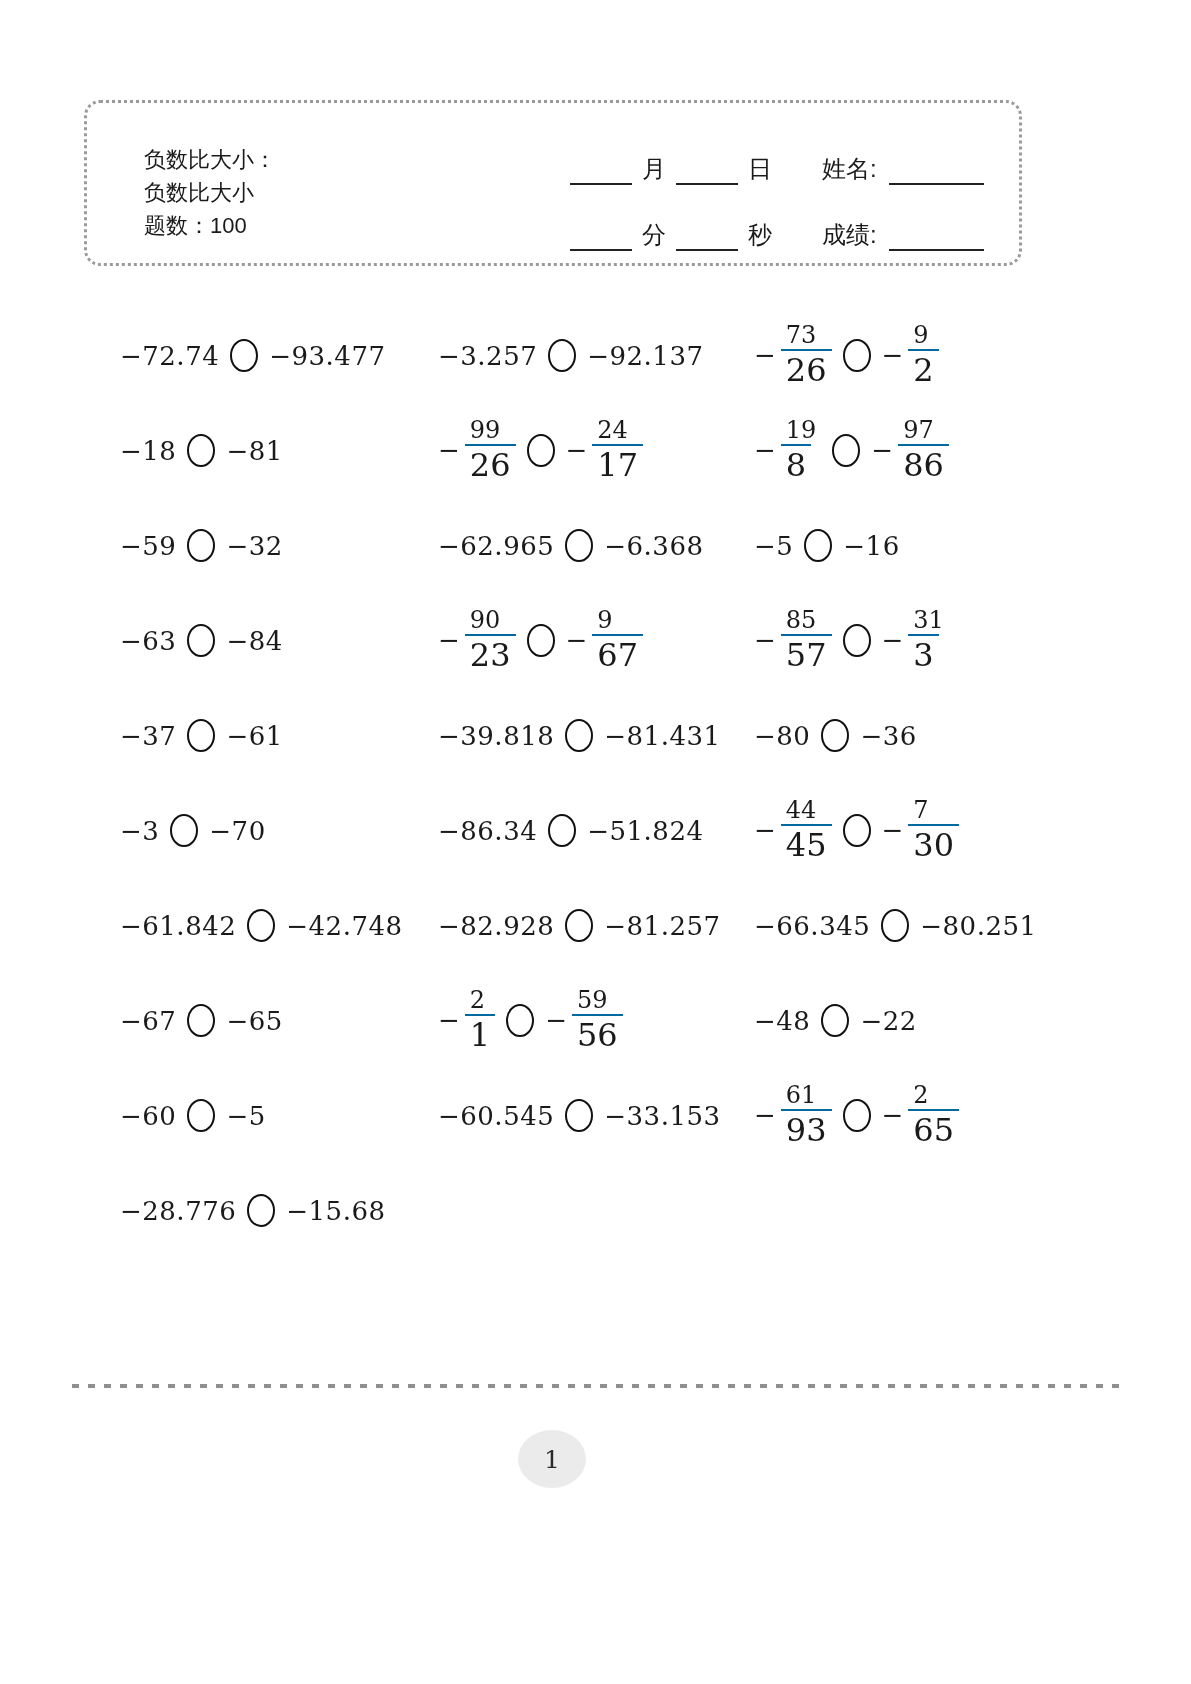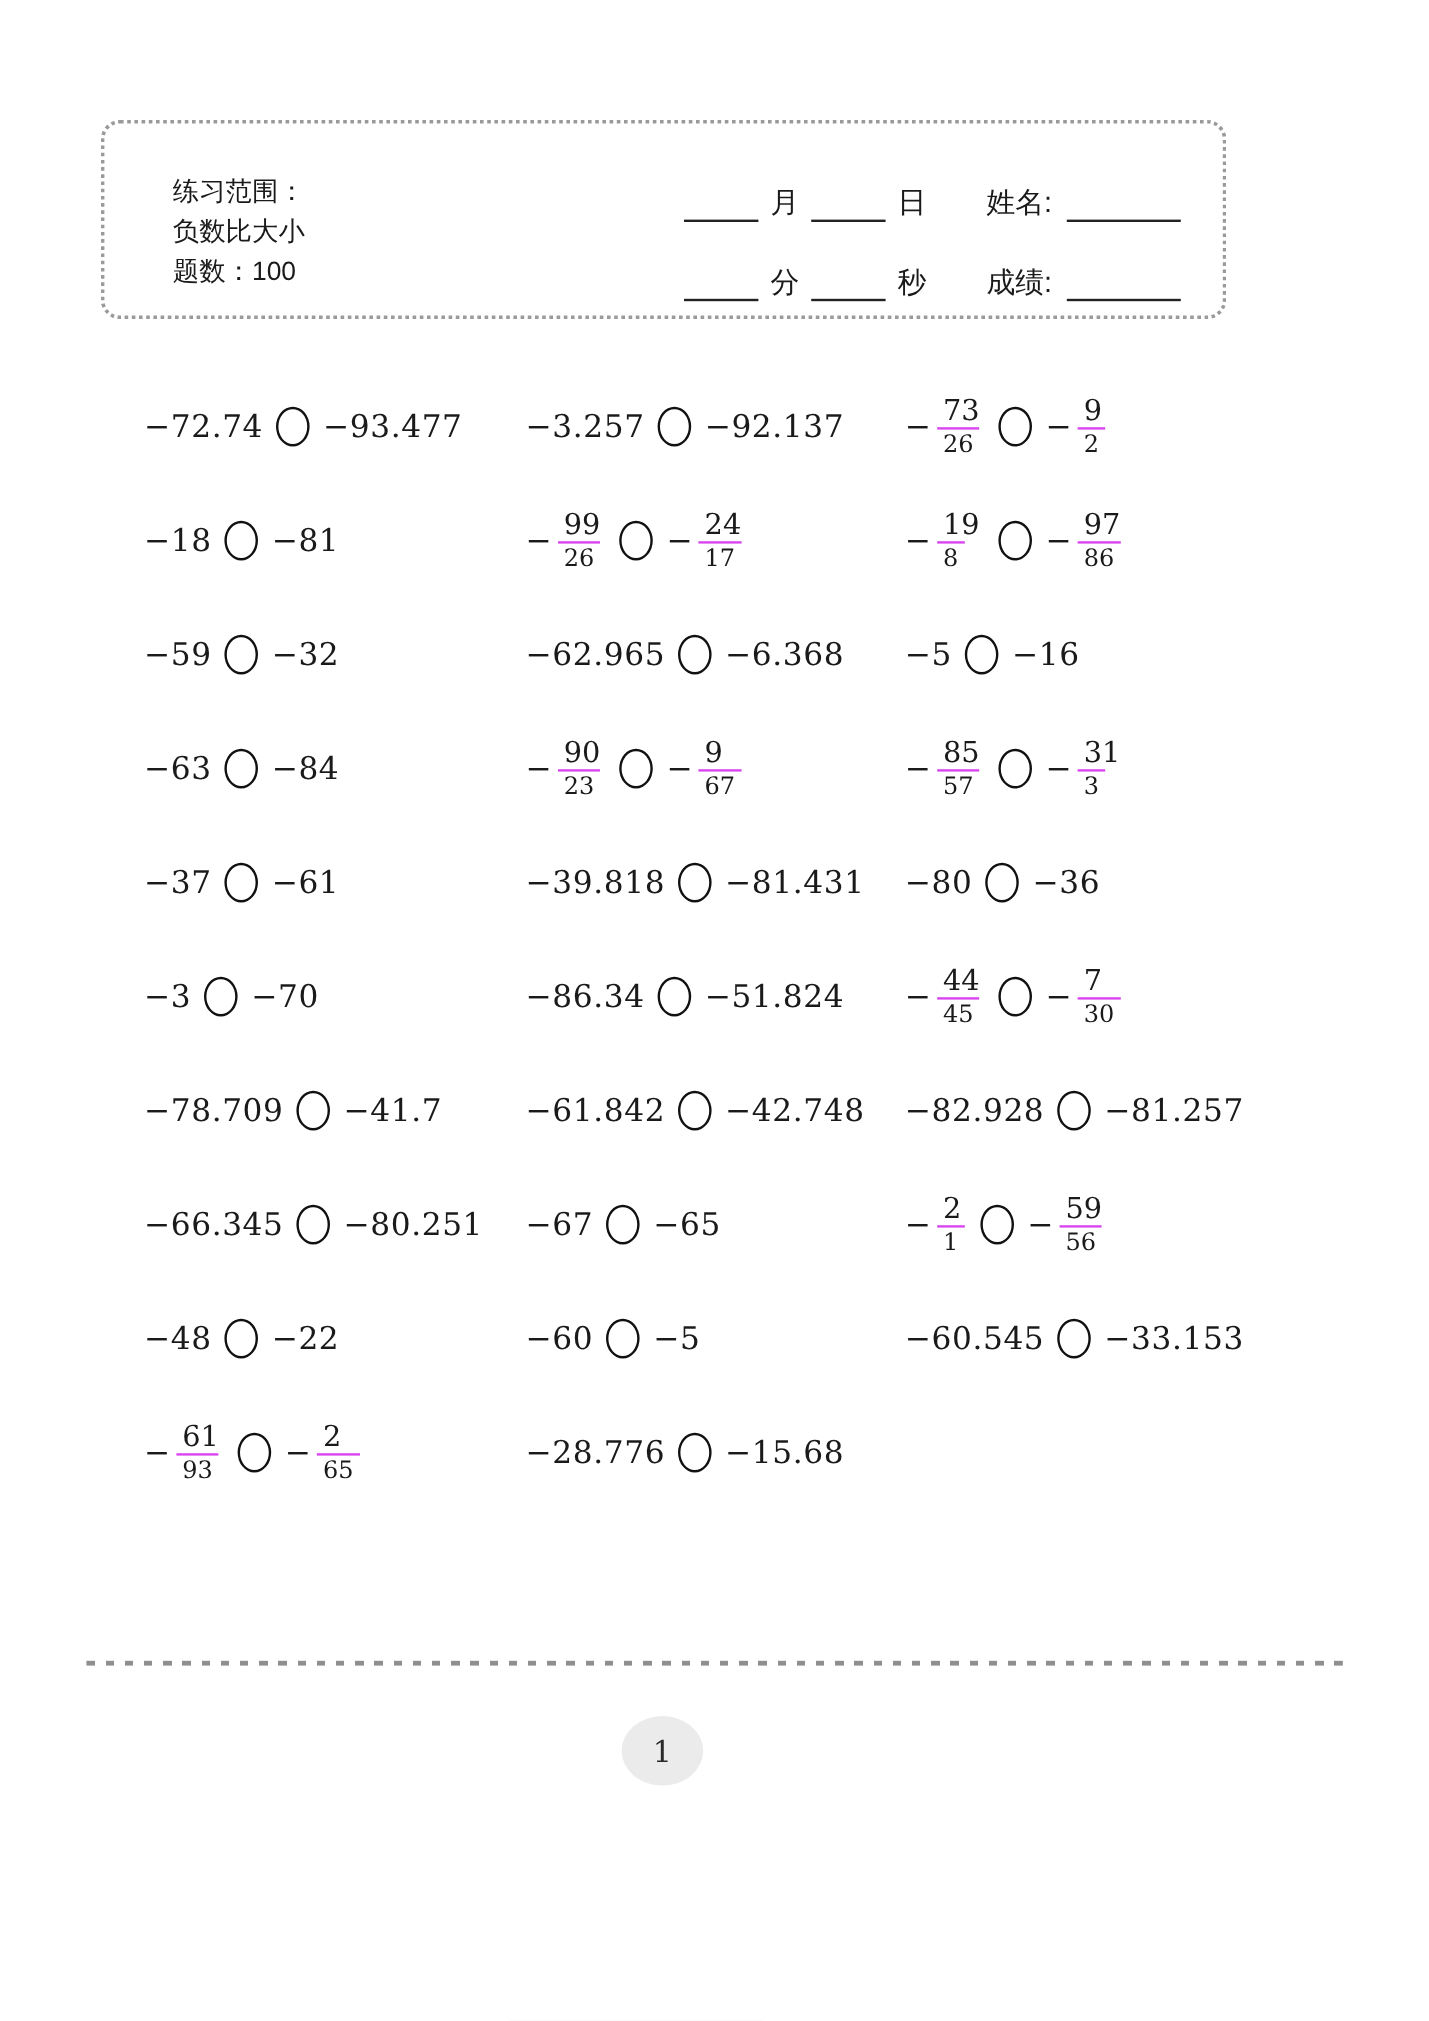--- a/index.html
+++ b/index.html
@@ -81,7 +81,7 @@
 
   <div class="header-box">
     <div class="header-left">
-      <div>练习范围：</div>
+      <div>负数比大小：</div>
       <div>负数比大小</div>
       <div>题数：100</div>
     </div>

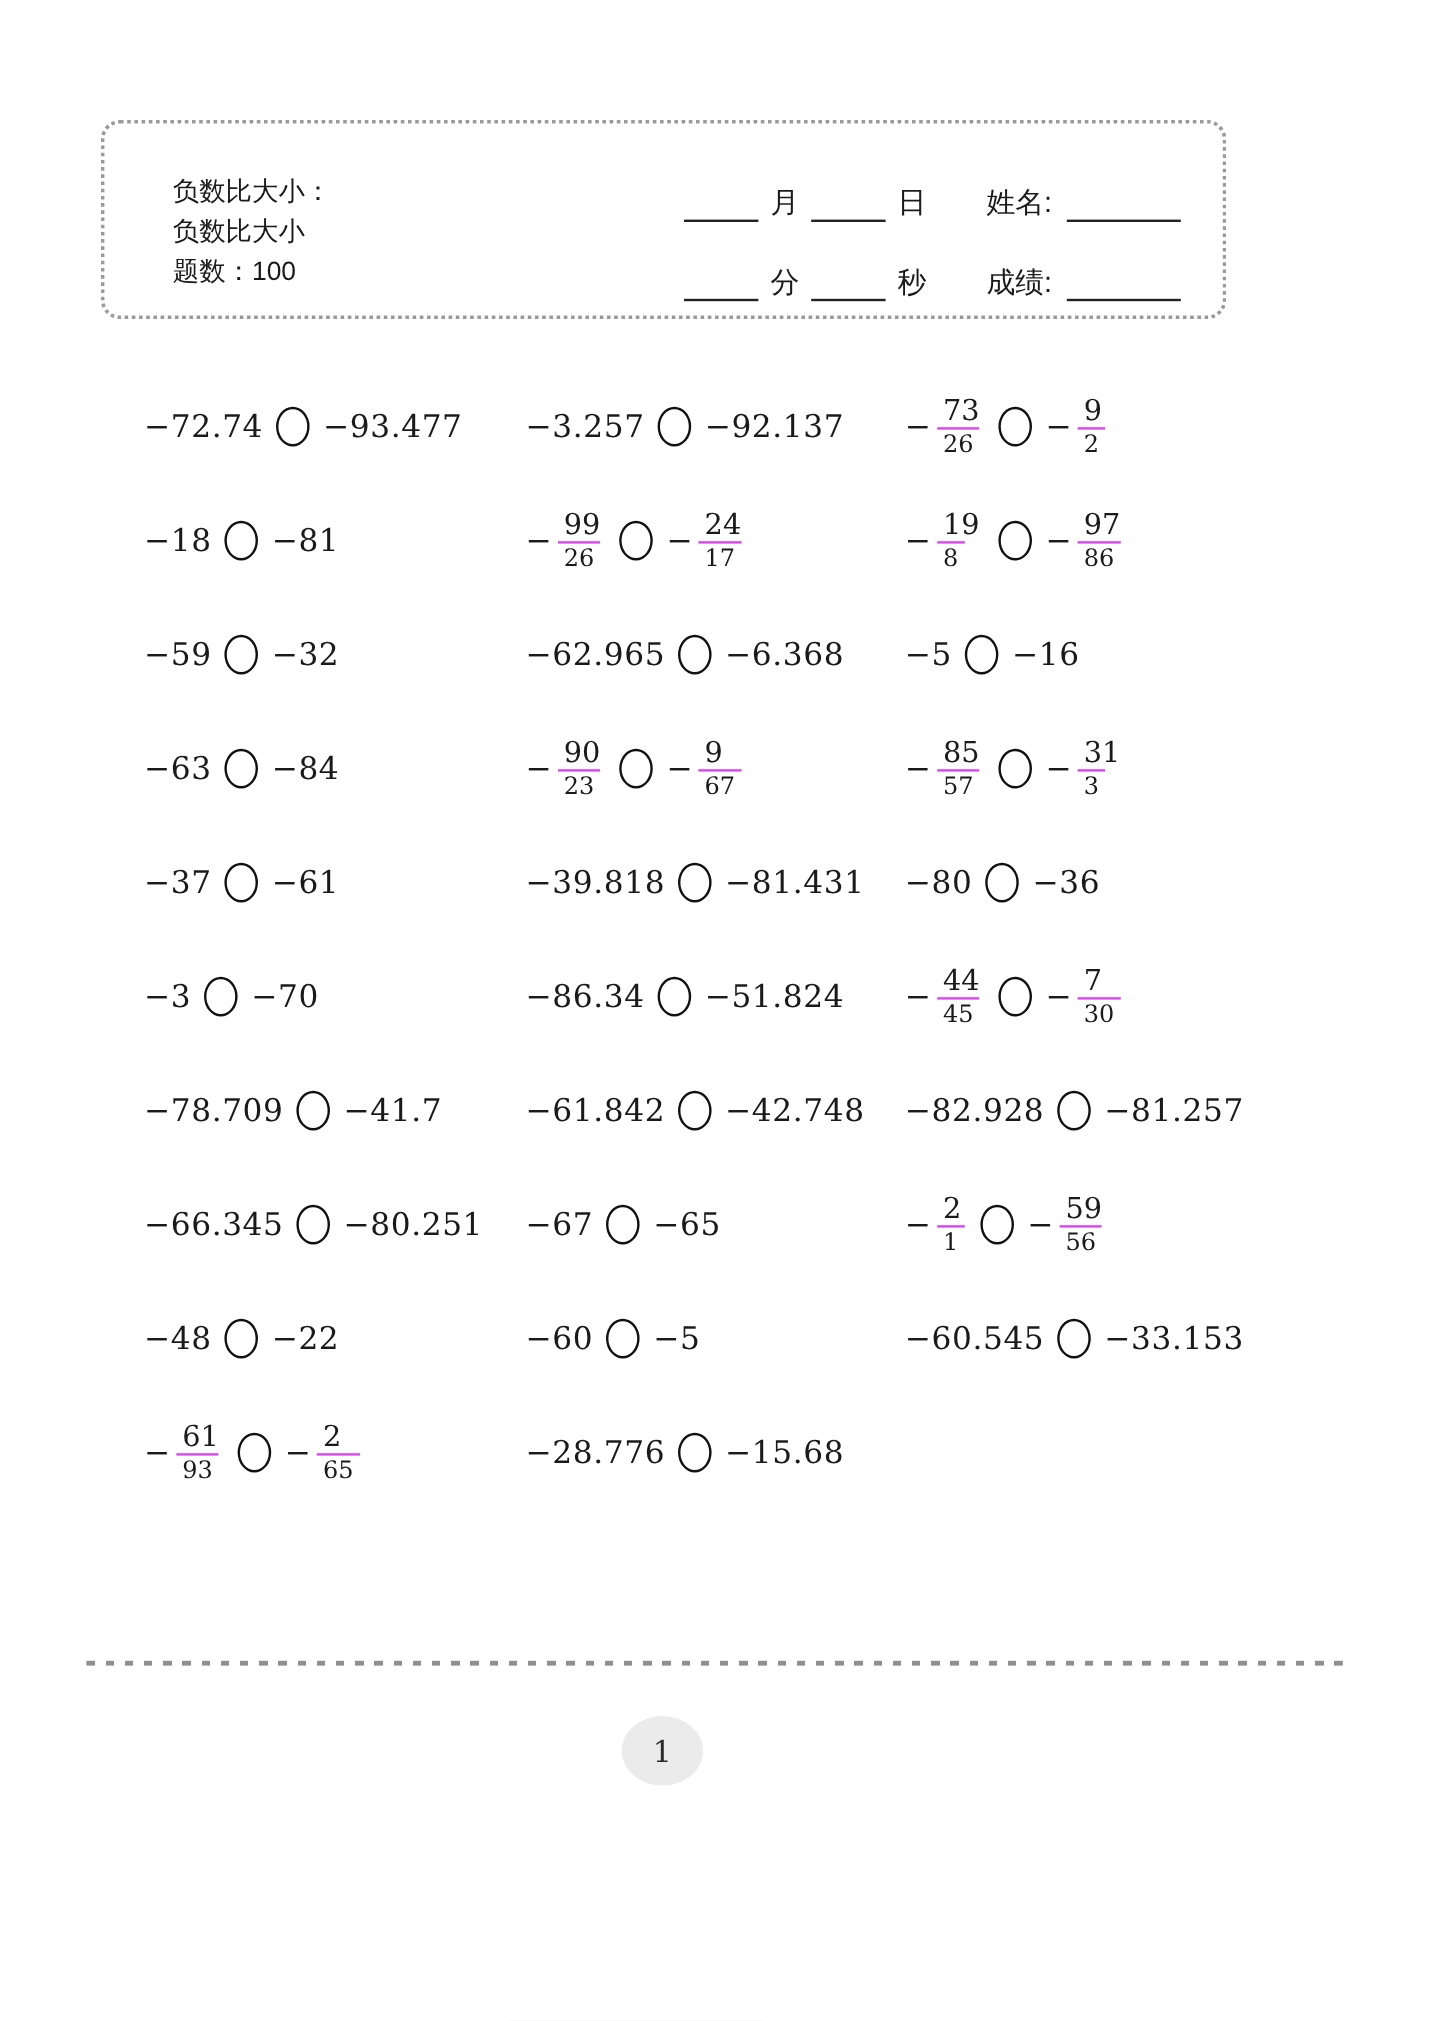--- a/index.html
+++ b/index.html
@@ -59,7 +59,7 @@
   }
   .frac{display:inline-flex;flex-direction:column;align-items:flex-start;line-height:1.15;}
   .frac .fn{font-size:24px;padding:0 5px;}
-  .frac .fd{font-size:20px;padding:1px 5px 0 5px;border-top:2px solid #d946ef;}
+  .frac .fd{font-size:32px;padding:1px 5px 0 5px;border-top:2px solid #0369a1;}
   
   .footer-line{
     position:absolute;left:72px;top:1384px;

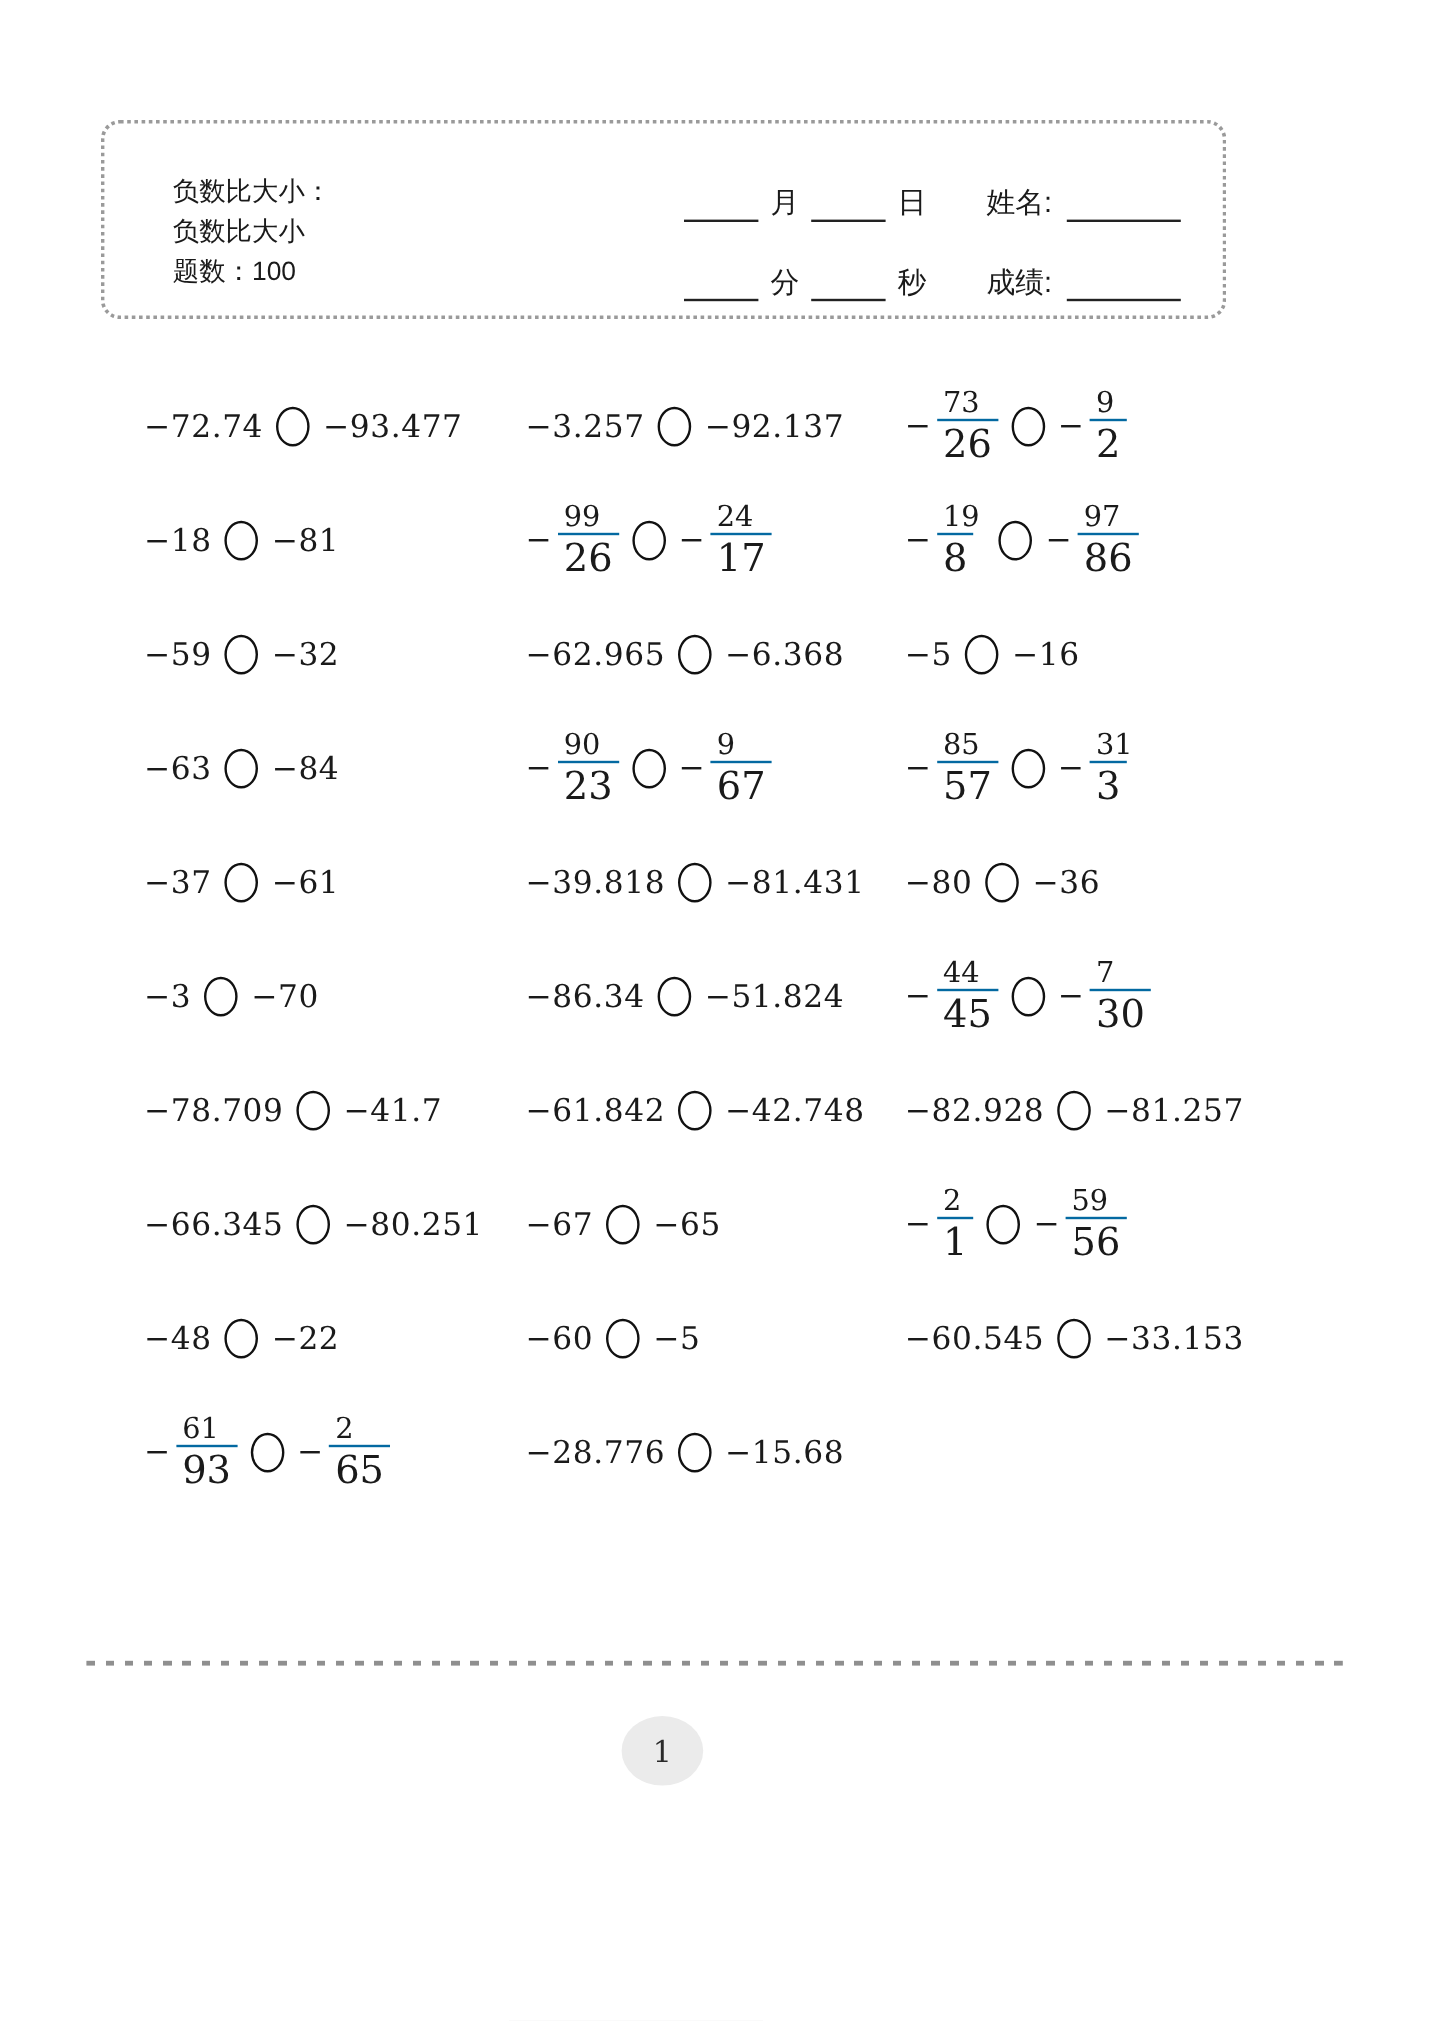--- a/index.html
+++ b/index.html
@@ -245,11 +245,6 @@
         </span>
       </div>
       <div class="cell">
-        <span class="nv">−78.709</span>
-        <span class="cmp"></span>
-        <span class="nv">−41.7</span>
-      </div>
-      <div class="cell">
         <span class="nv">−61.842</span>
         <span class="cmp"></span>
         <span class="nv">−42.748</span>

